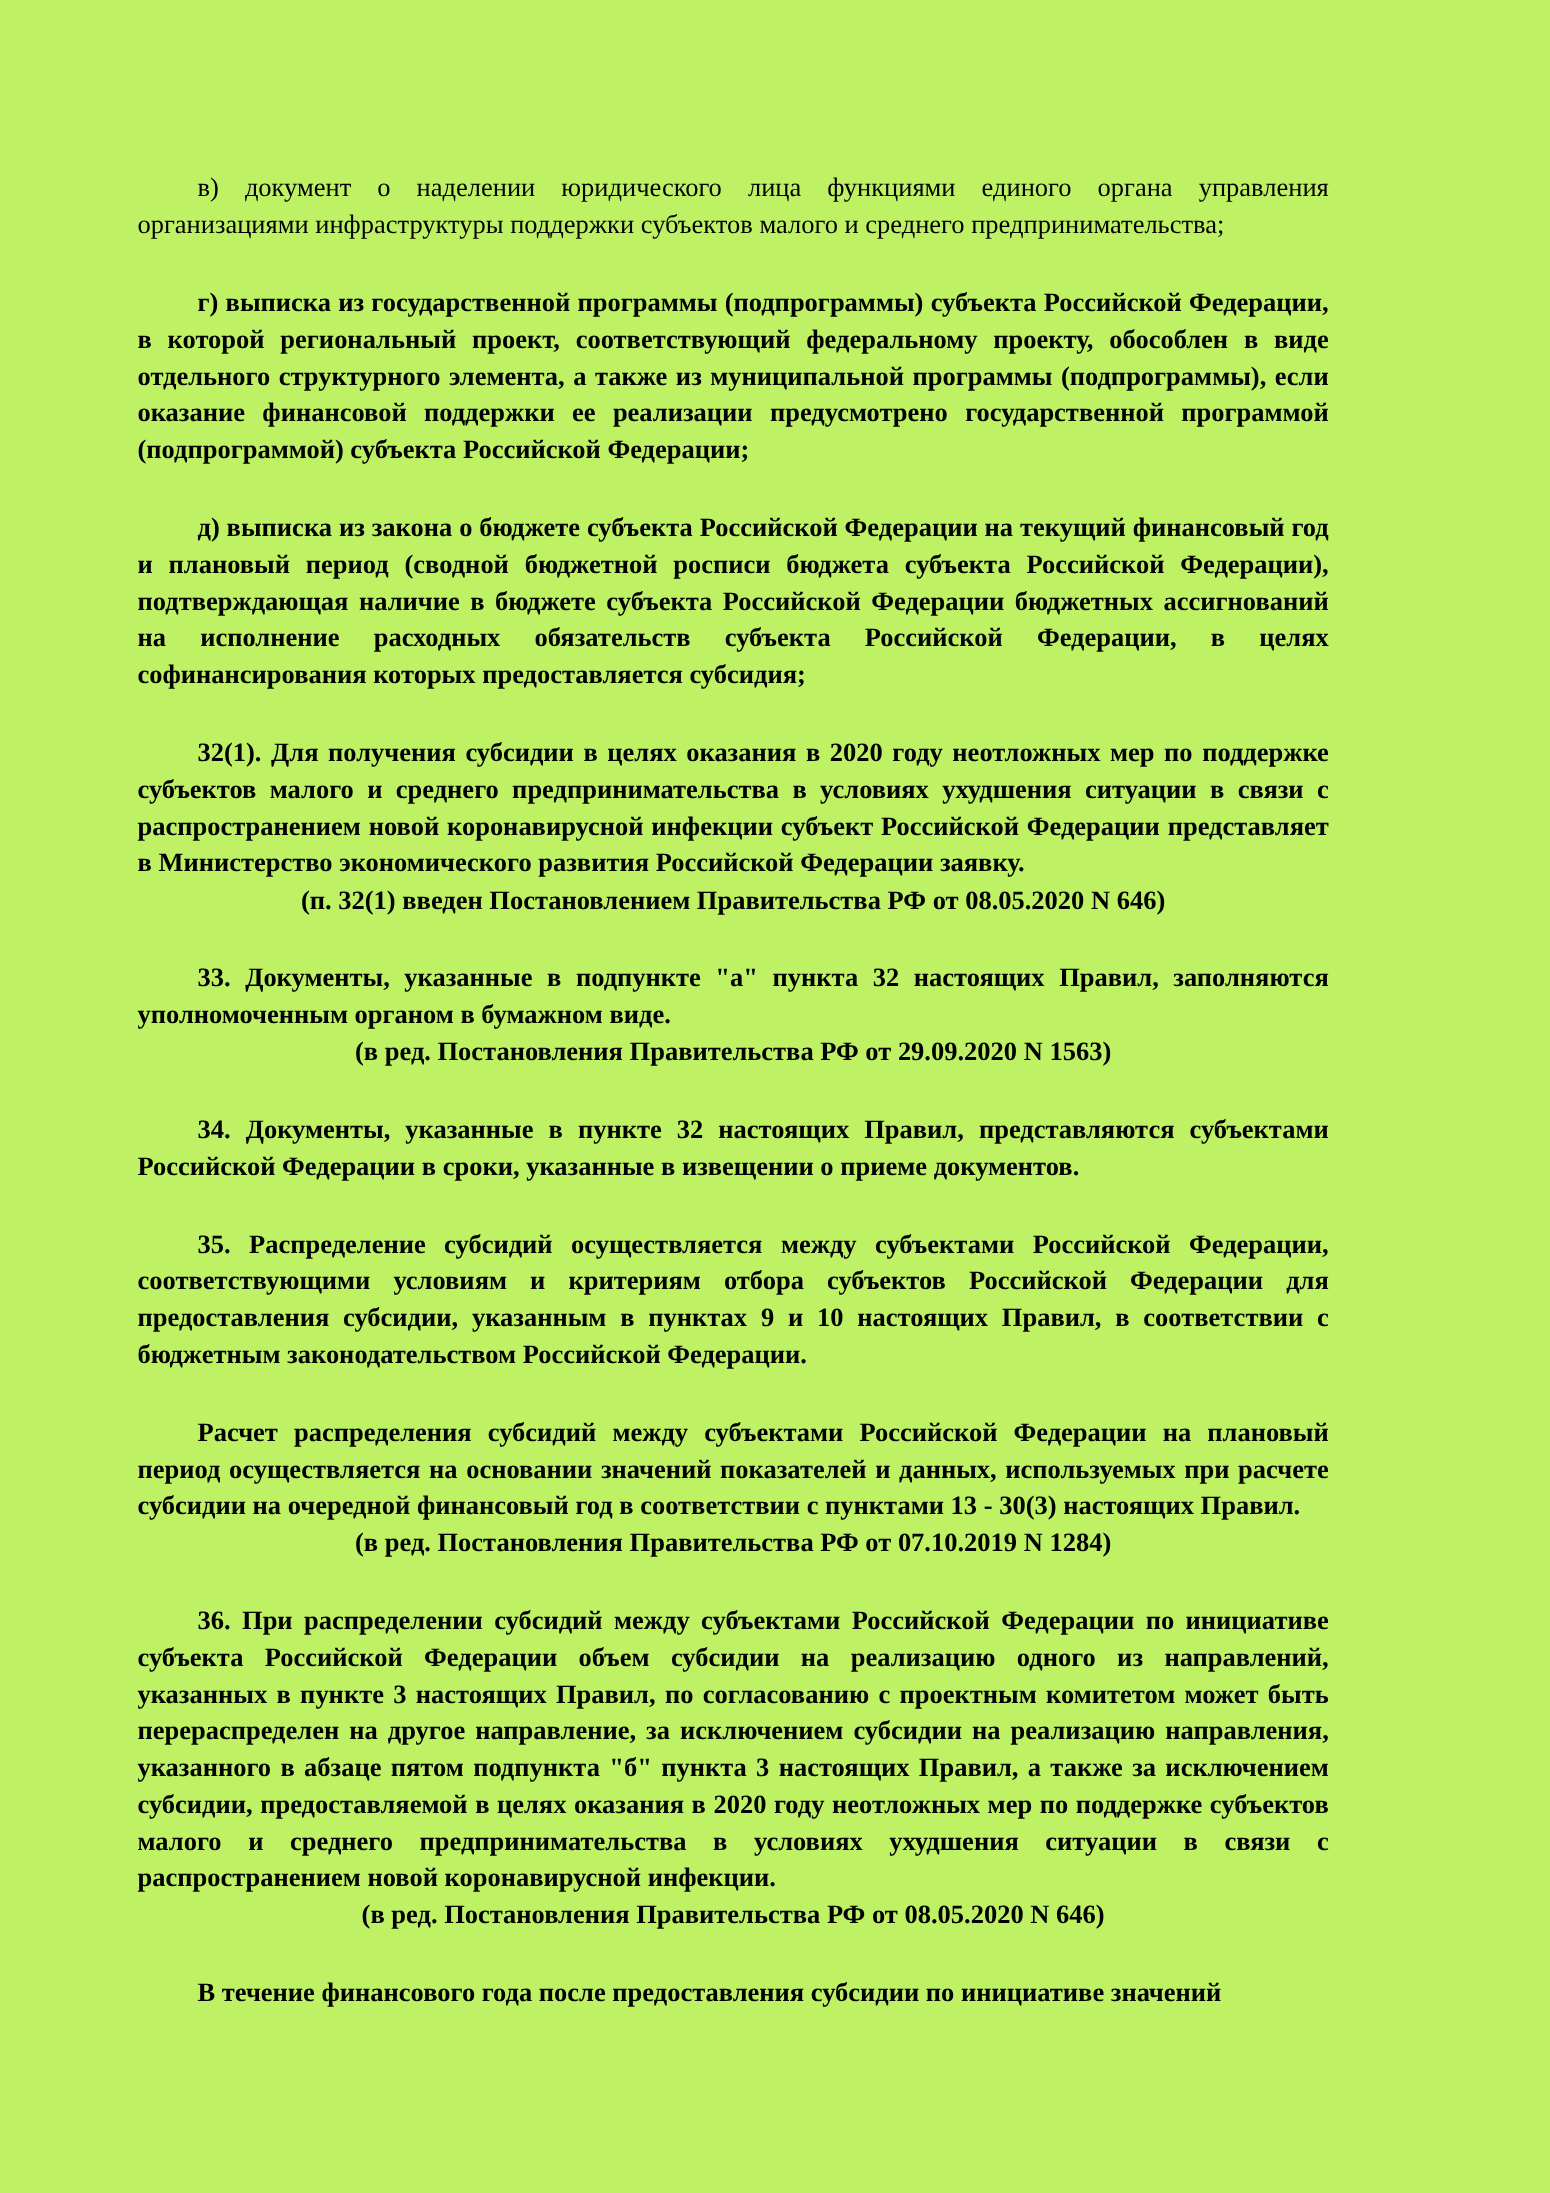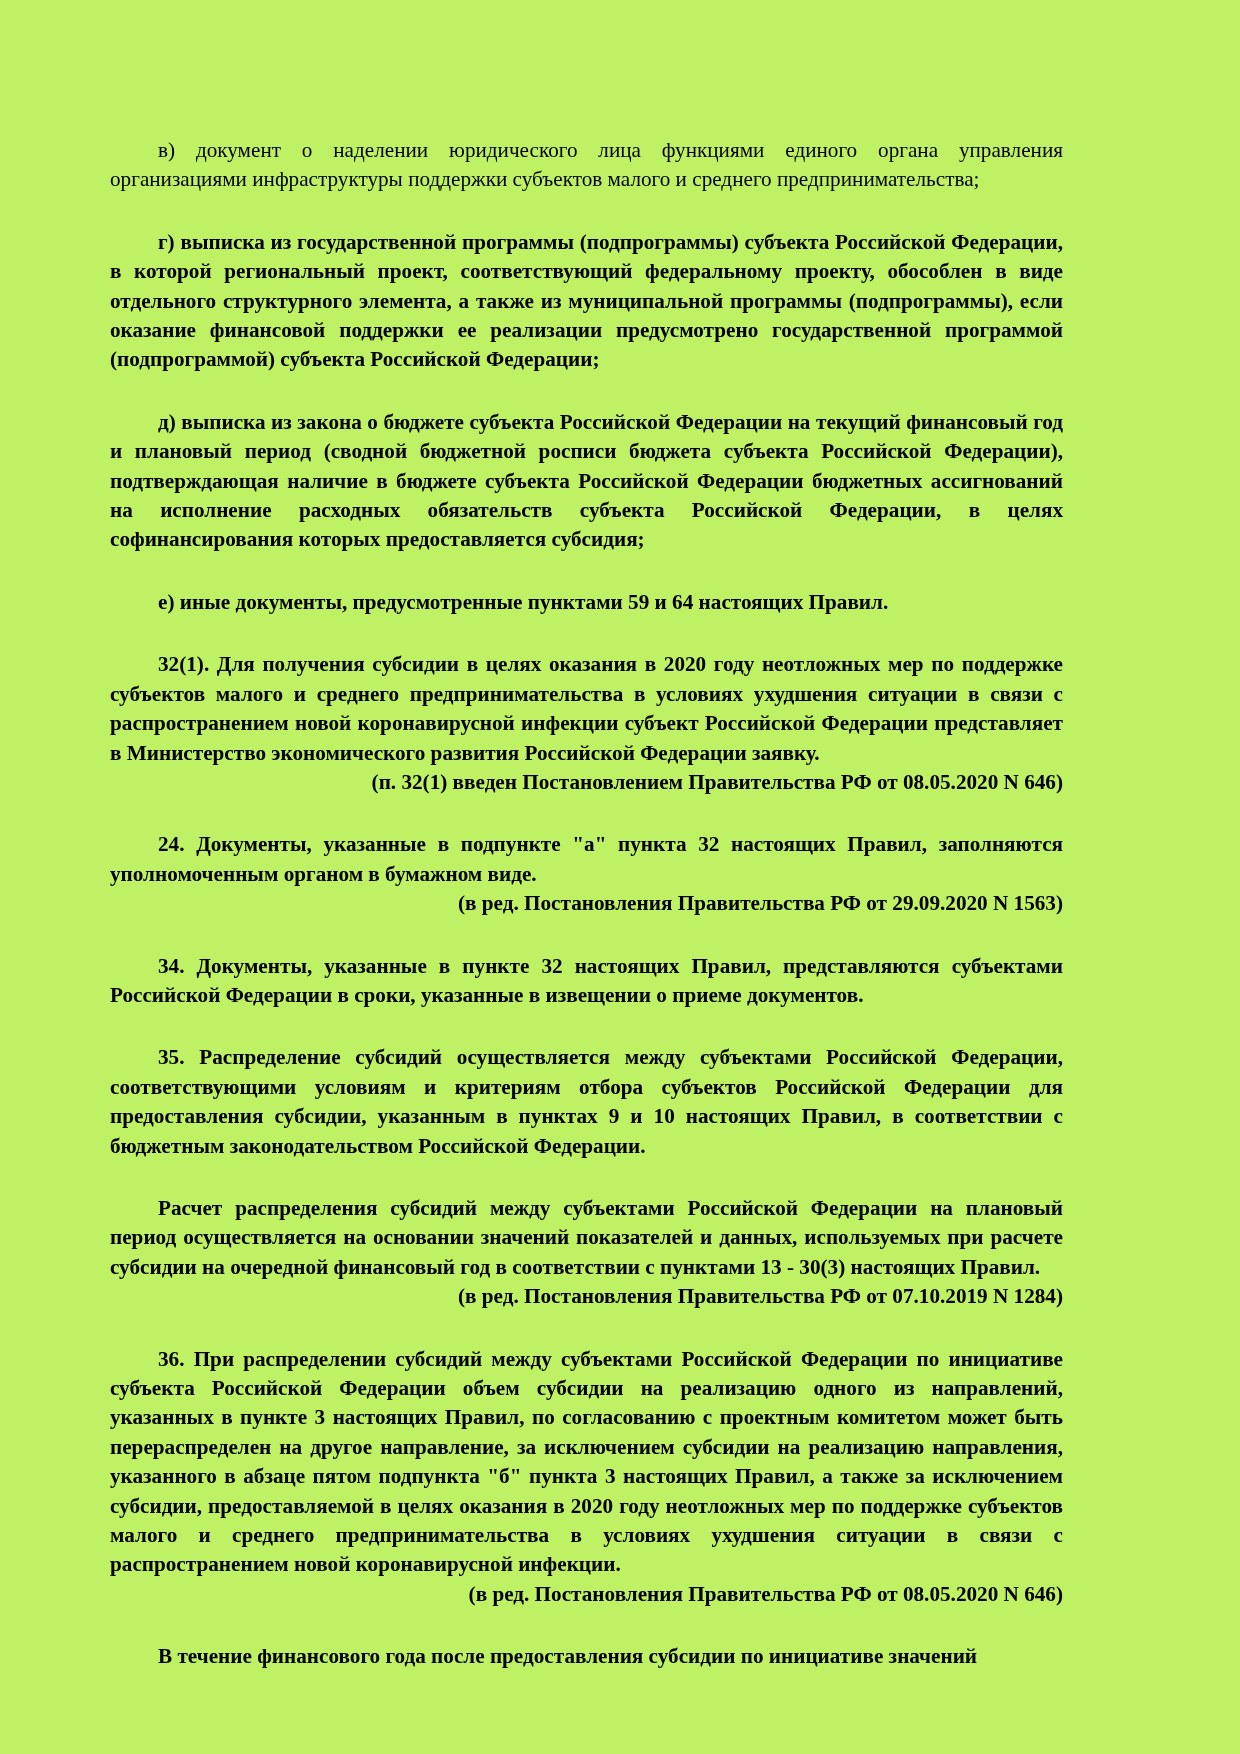--- a/index.html
+++ b/index.html
@@ -60,7 +60,6 @@
 
     <p class="para gap-xl">д) выписка из закона о бюджете субъекта Российской Федерации на текущий финансовый год и плановый период (сводной бюджетной росписи бюджета субъекта Российской Федерации), подтверждающая наличие в бюджете субъекта Российской Федерации бюджетных ассигнований на исполнение расходных обязательств субъекта Российской Федерации, в целях софинансирования которых предоставляется субсидия;</p>
 
-    <p class="para gap-xl">е) иные документы, предусмотренные пунктами 59 и 64 настоящих Правил.</p>
 
     <div class="block gap-xl">
       <p class="para">32(1). Для получения субсидии в целях оказания в 2020 году неотложных мер по поддержке субъектов малого и среднего предпринимательства в условиях ухудшения ситуации в связи с распространением новой коронавирусной инфекции субъект Российской Федерации представляет в Министерство экономического развития Российской Федерации заявку.</p>

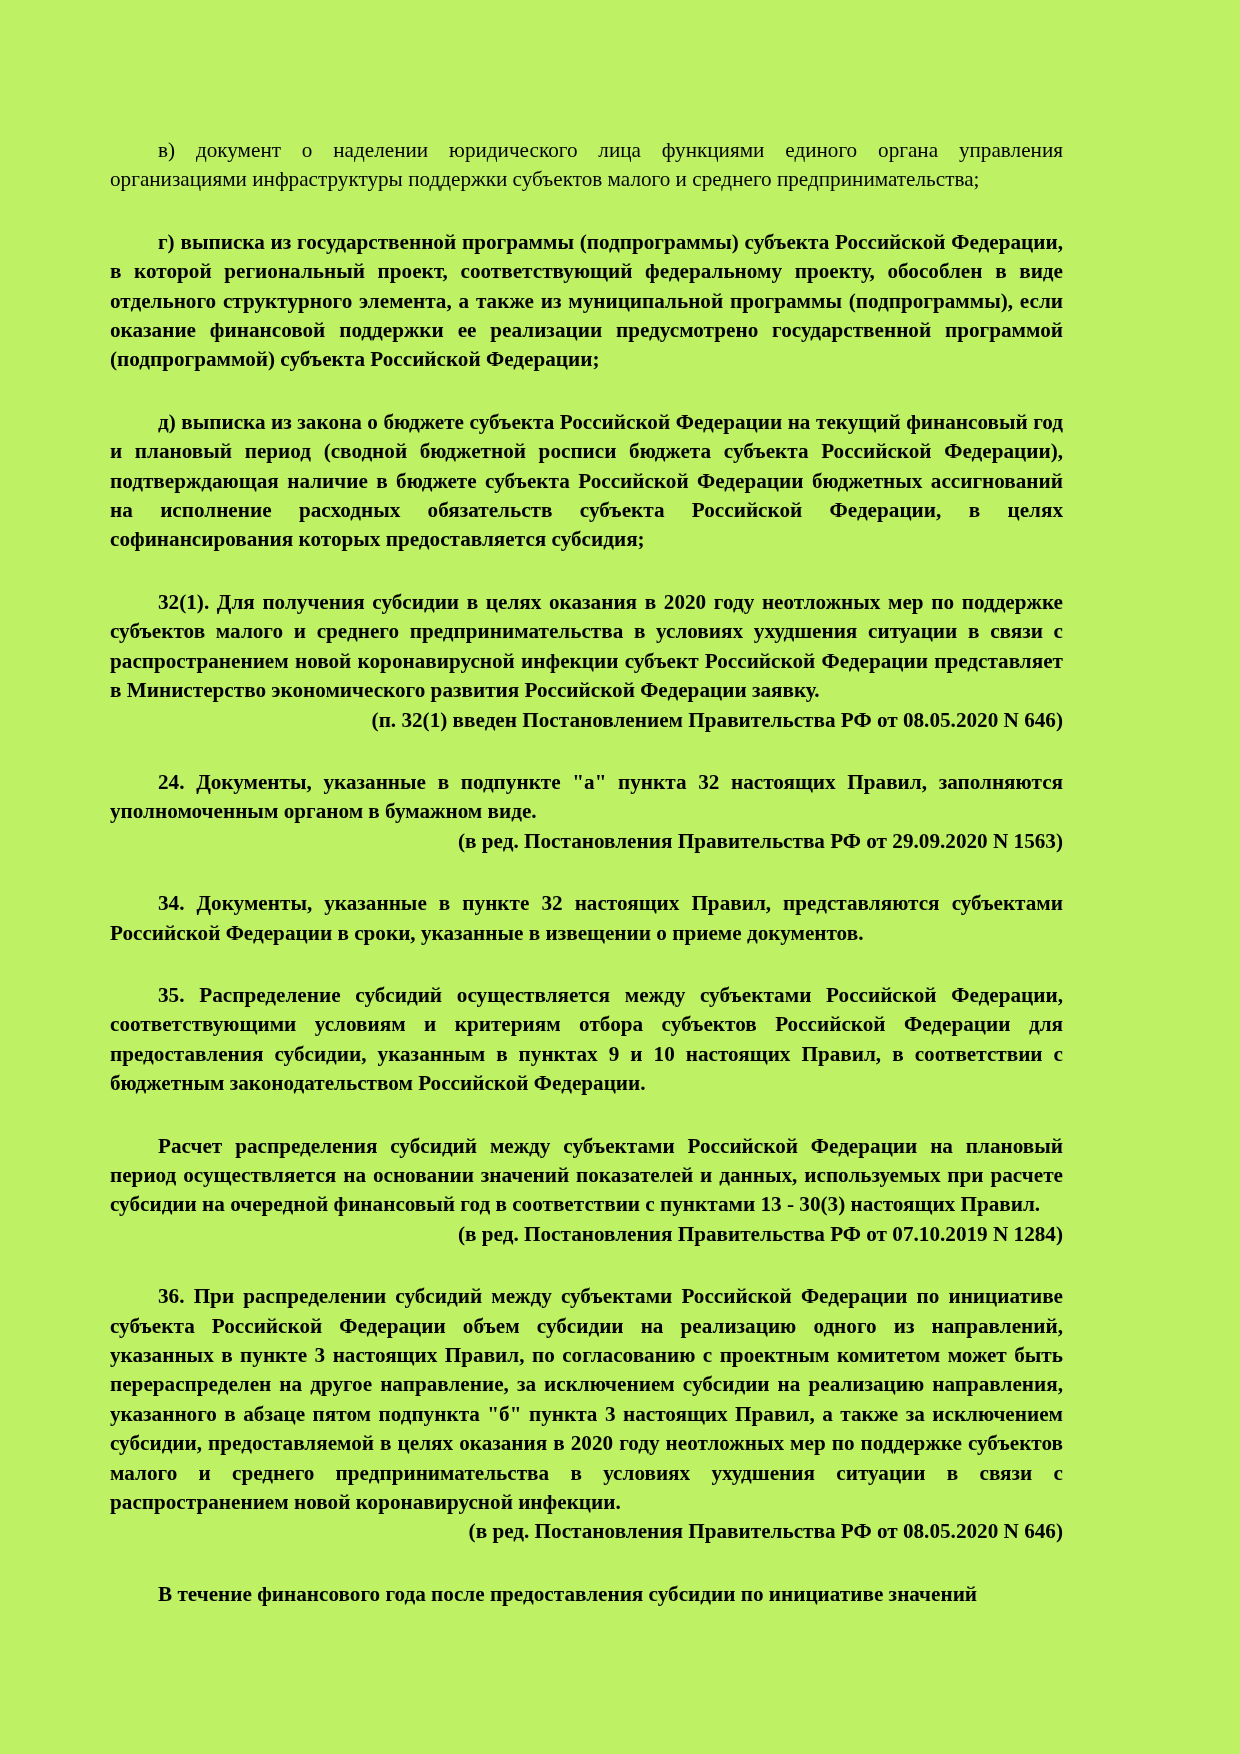--- a/index.html
+++ b/index.html
@@ -43,7 +43,7 @@
     margin: 0;
     font-size: 21.2px;
     line-height: 29.4px;
-    text-align: right;
+    text-align: center;
     text-indent: 0;
   }
   .block { }

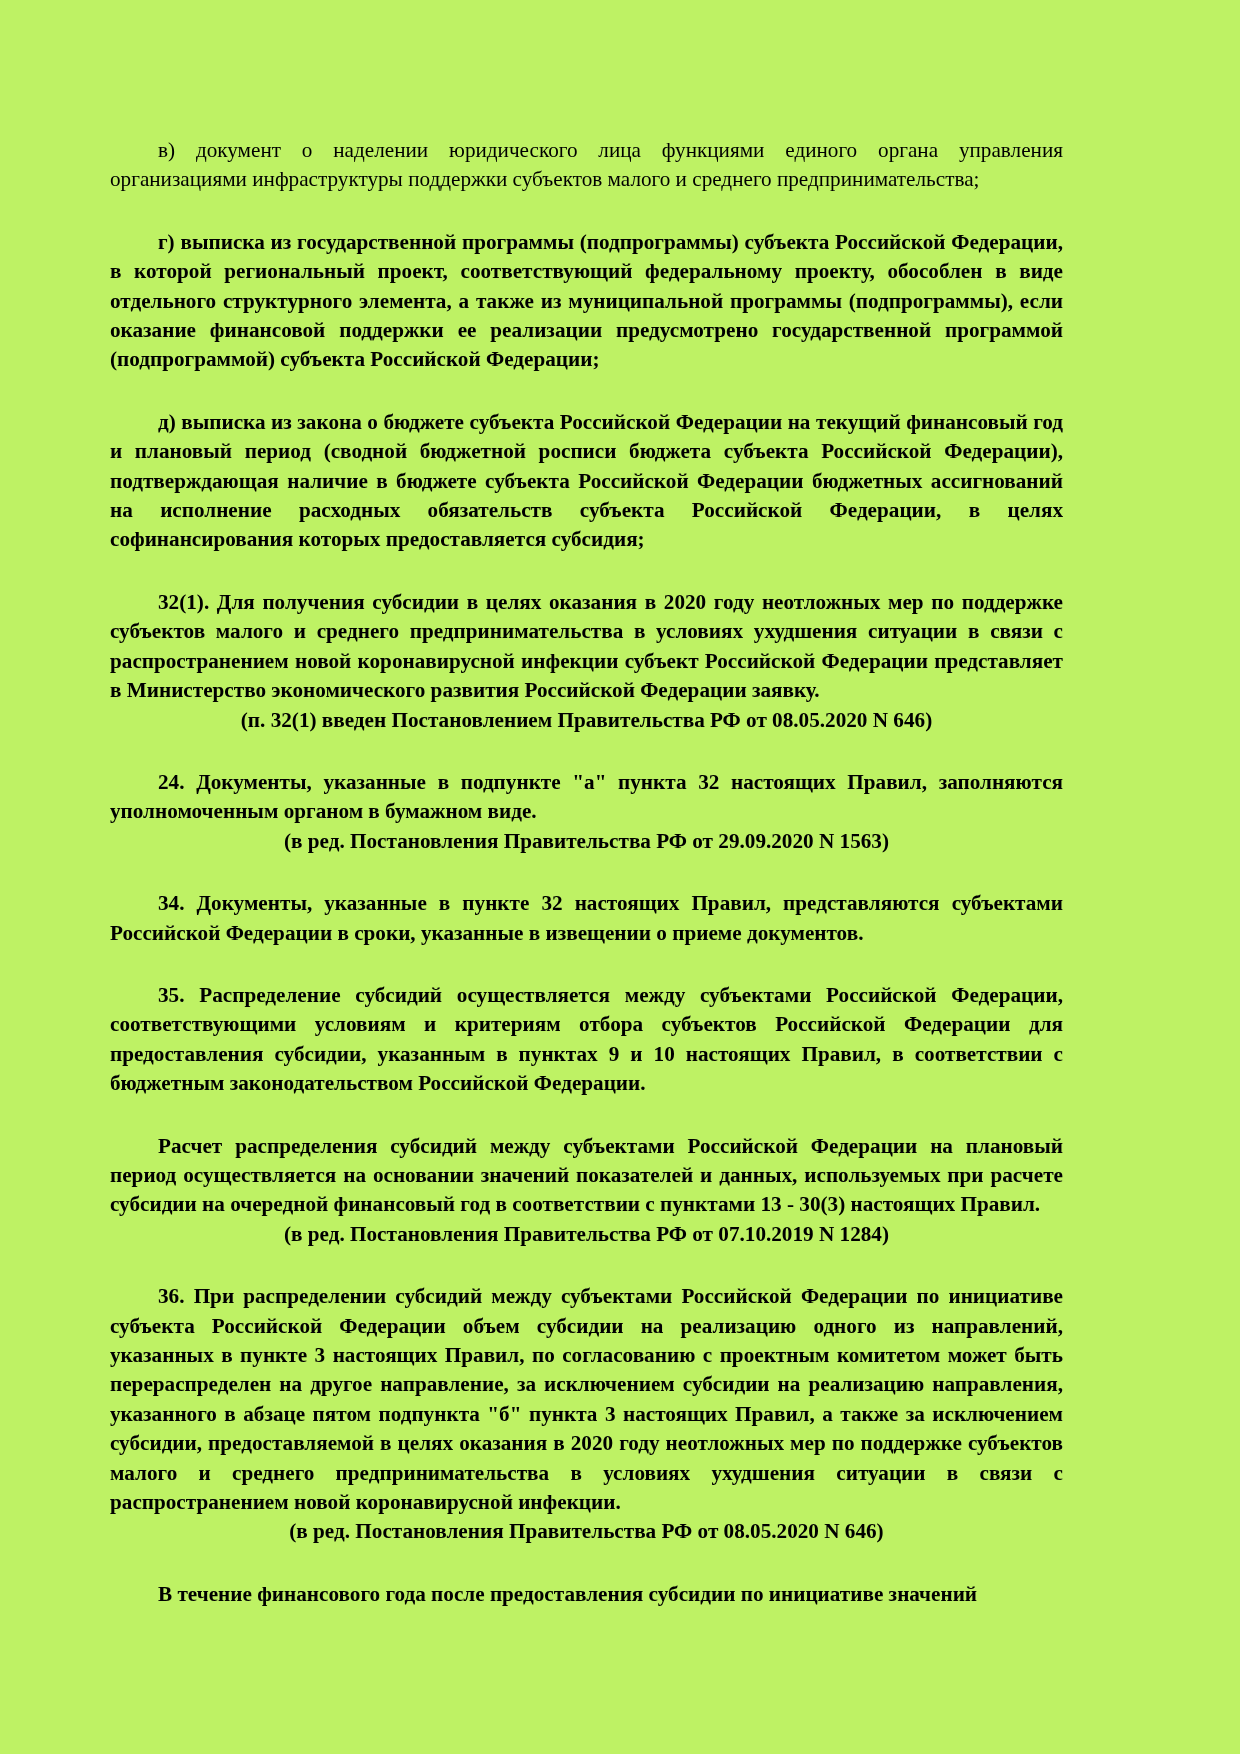--- a/index.html
+++ b/index.html
@@ -67,7 +67,7 @@
     </div>
 
     <div class="block gap-xl">
-      <p class="para">24. Документы, указанные в подпункте "а" пункта 32 настоящих Правил, заполняются уполномоченным органом в бумажном виде.</p>
+      <p class="para">33. Документы, указанные в подпункте "а" пункта 32 настоящих Правил, заполняются уполномоченным органом в бумажном виде.</p>
       <p class="note">(в ред. Постановления Правительства РФ от 29.09.2020 N 1563)</p>
     </div>
 

